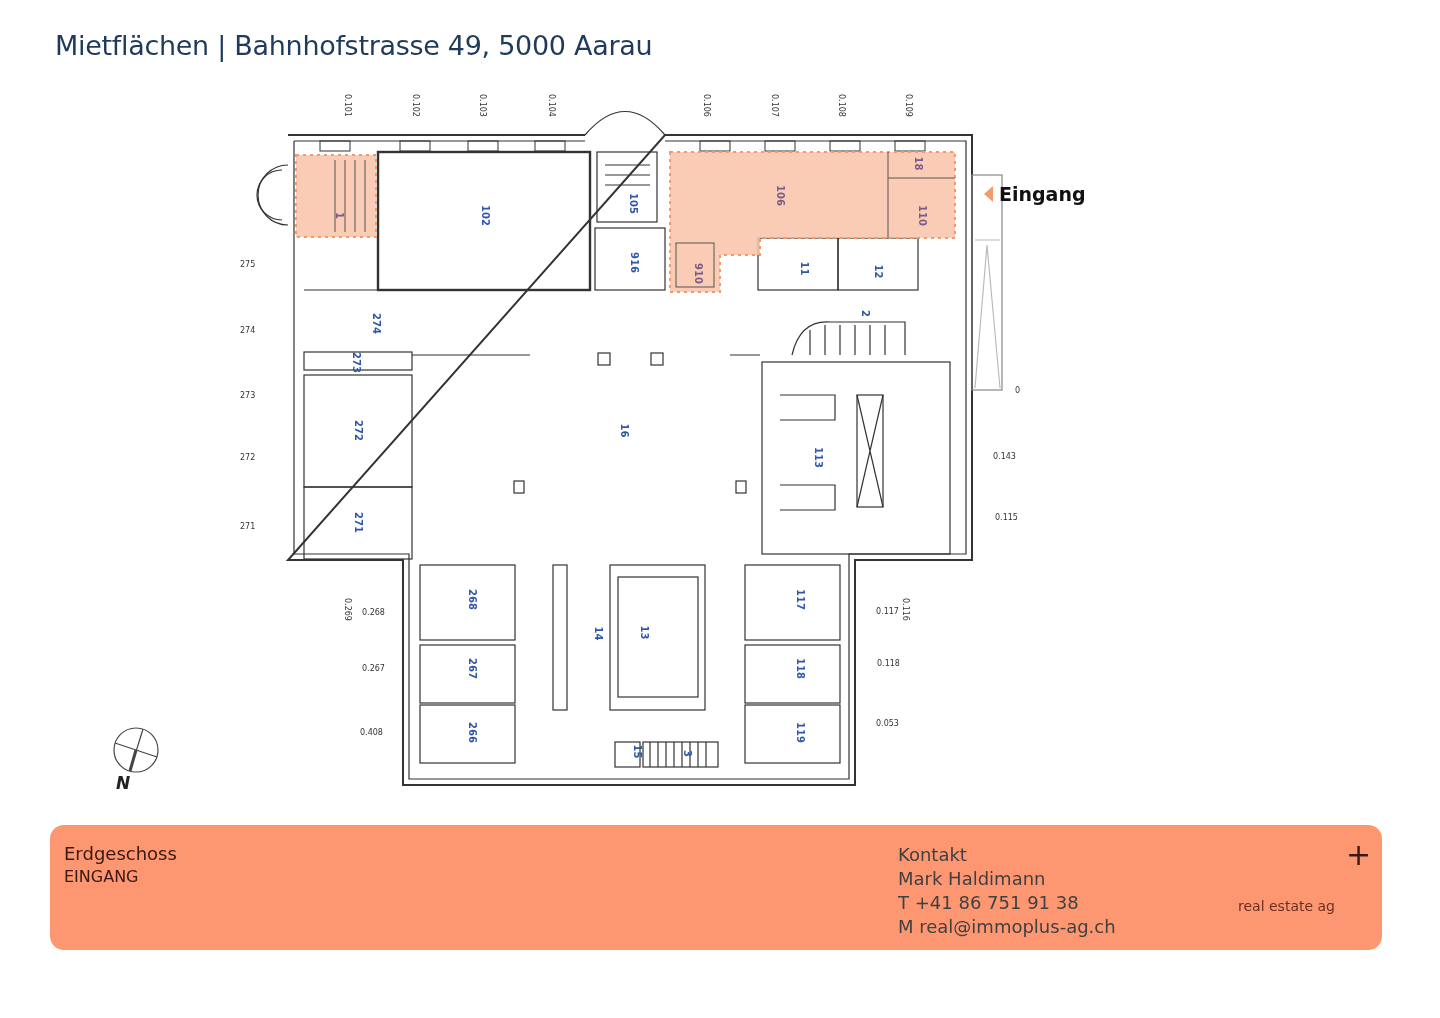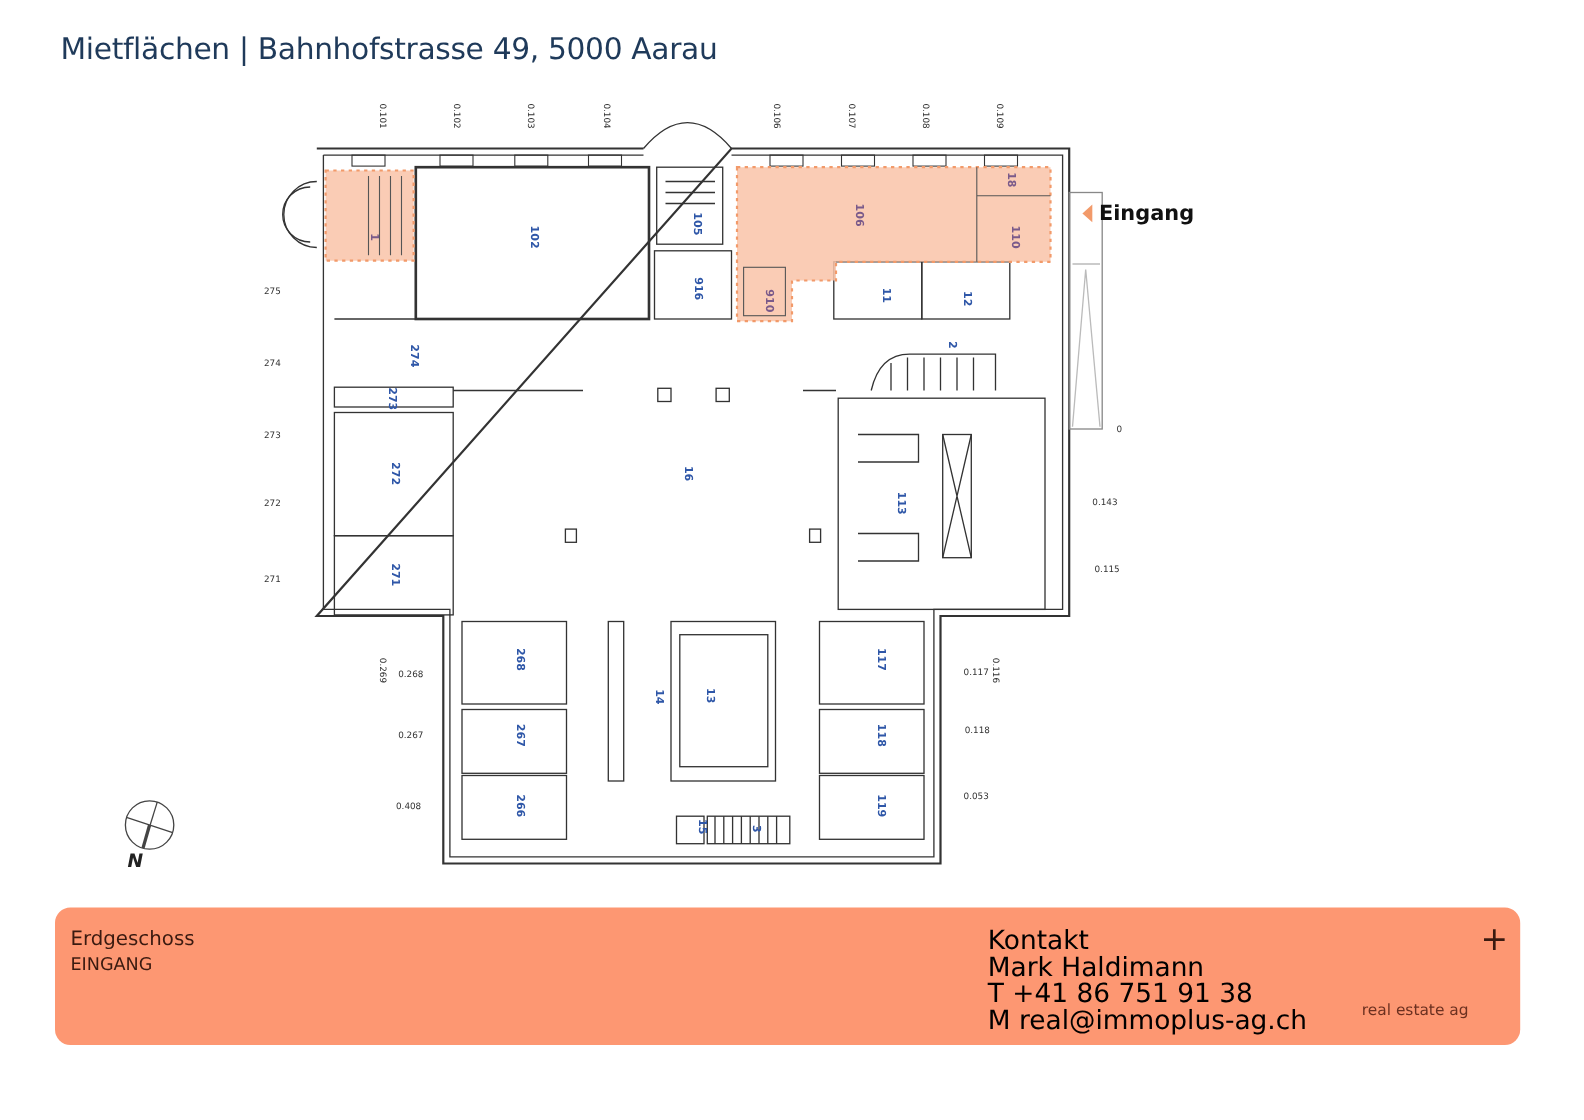--- a/index.html
+++ b/index.html
@@ -20,7 +20,7 @@
   .f-left{position:absolute;left:14px;top:18px;color:#3a1a10;}
   .f-left .h{font-size:18px;}
   .f-left .s{font-size:16px;margin-top:3px;}
-  .f-contact{position:absolute;left:848px;top:18px;color:#000000;font-size:24px;line-height:24px;}
+  .f-contact{position:absolute;left:848px;top:18px;color:#404040;font-size:18px;line-height:24px;}
   .f-contact .h{font-weight:normal;}
   .logo{position:absolute;left:1128px;top:18px;width:190px;height:80px;}
   .logo .word{position:absolute;left:0;top:2px;font-size:54px;letter-spacing:-2px;color:#3a1a10;font-weight:100;font-family:"DejaVu Sans",sans-serif;line-height:54px;}

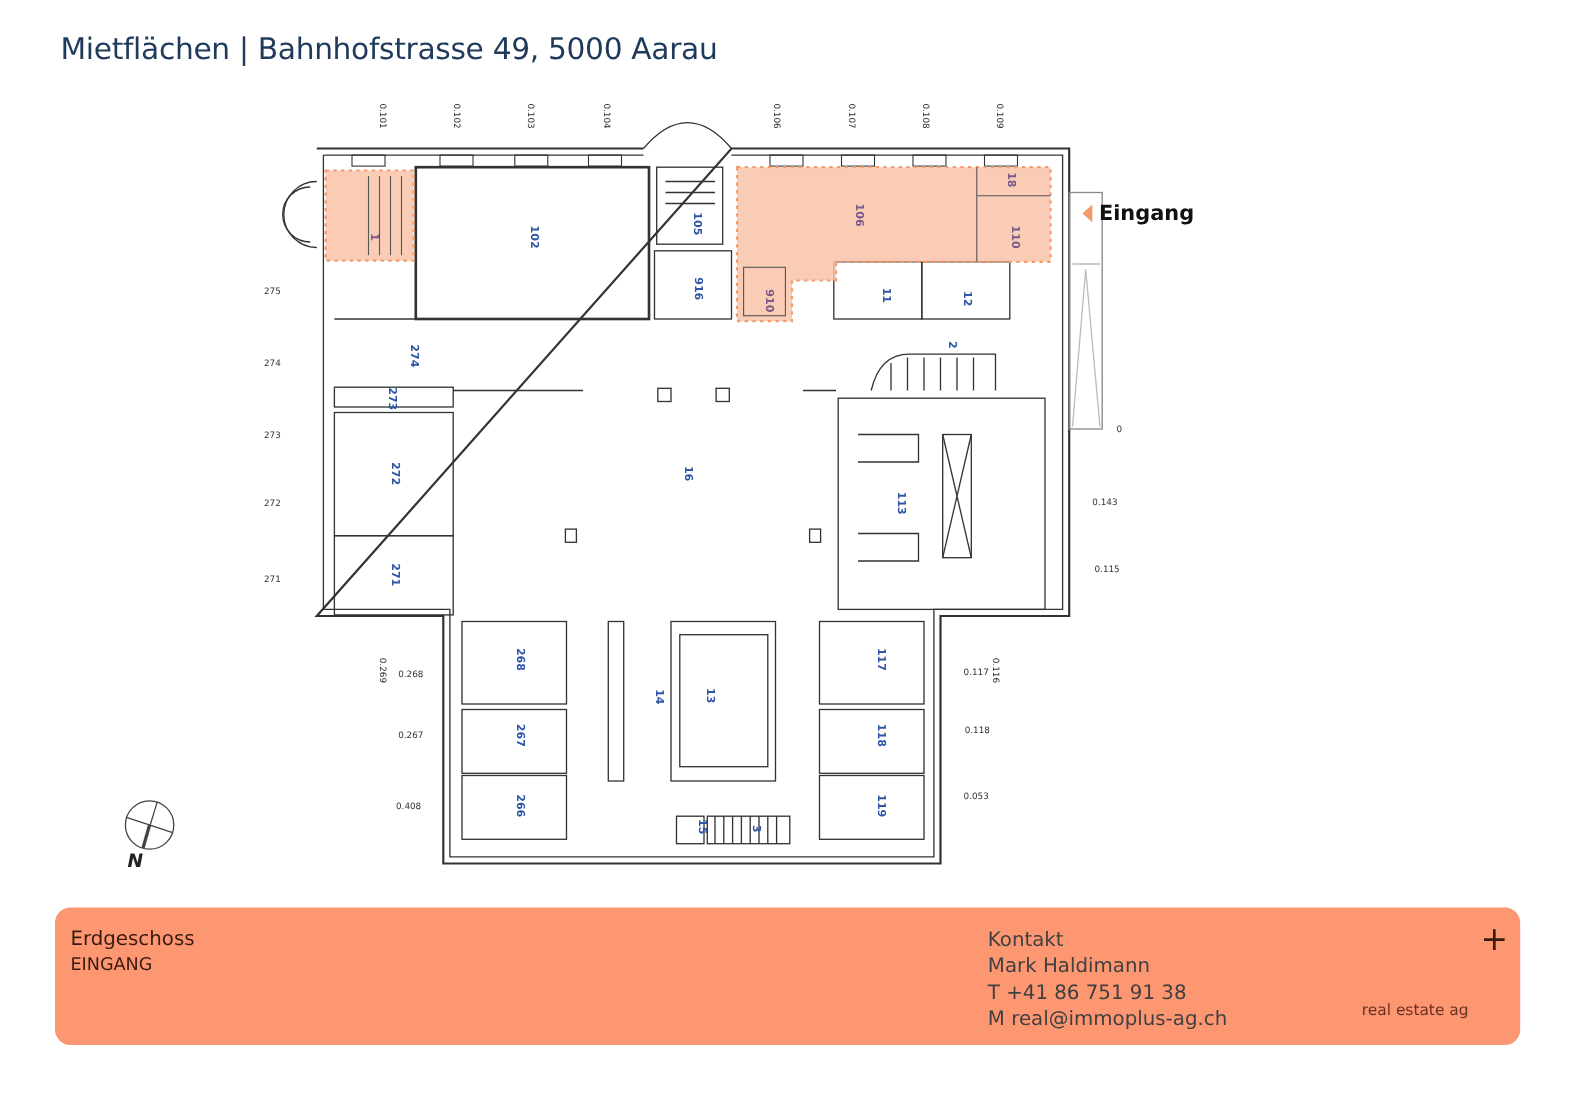--- a/index.html
+++ b/index.html
@@ -25,7 +25,7 @@
   .logo{position:absolute;left:1128px;top:18px;width:190px;height:80px;}
   .logo .word{position:absolute;left:0;top:2px;font-size:54px;letter-spacing:-2px;color:#3a1a10;font-weight:100;font-family:"DejaVu Sans",sans-serif;line-height:54px;}
   .logo .plus{position:absolute;left:168px;top:-6px;font-size:30px;color:#3a1a10;}
-  .logo .sub{position:absolute;left:60px;top:68px;font-size:14px;color:#6b3020;}
+  .logo .sub{position:absolute;left:60px;top:55px;font-size:14px;color:#6b3020;}
 </style>
 </head>
 <body>

